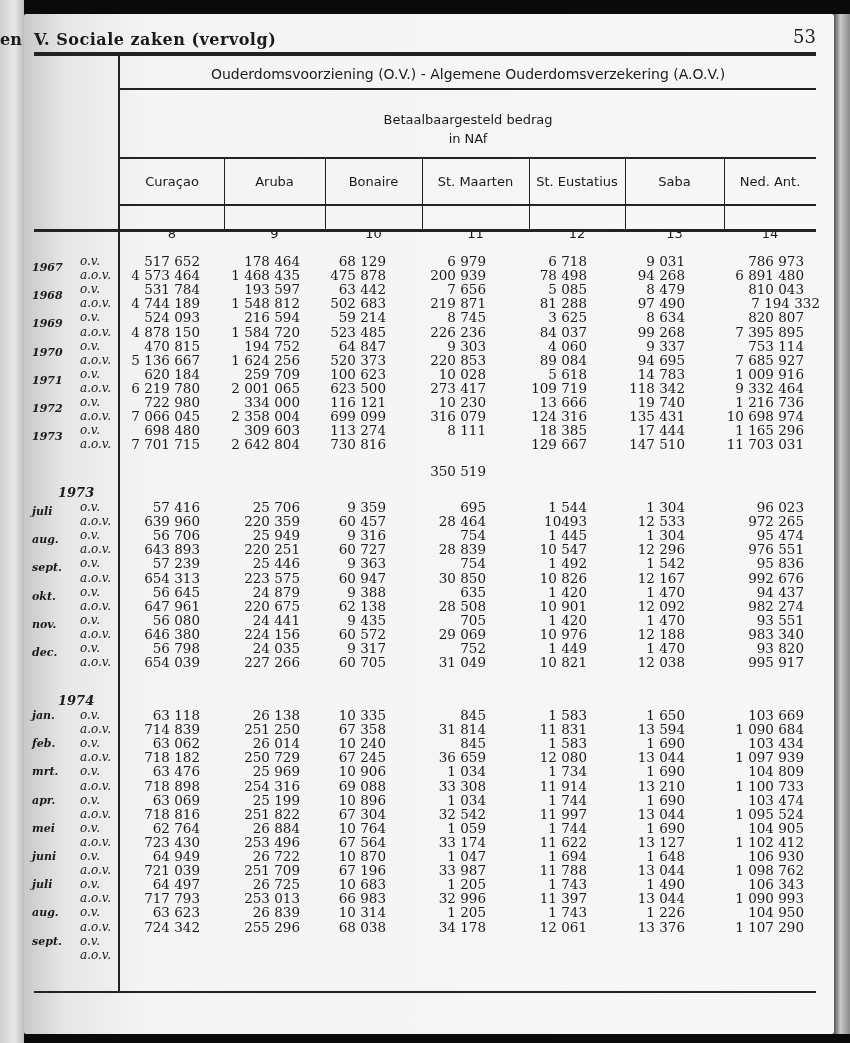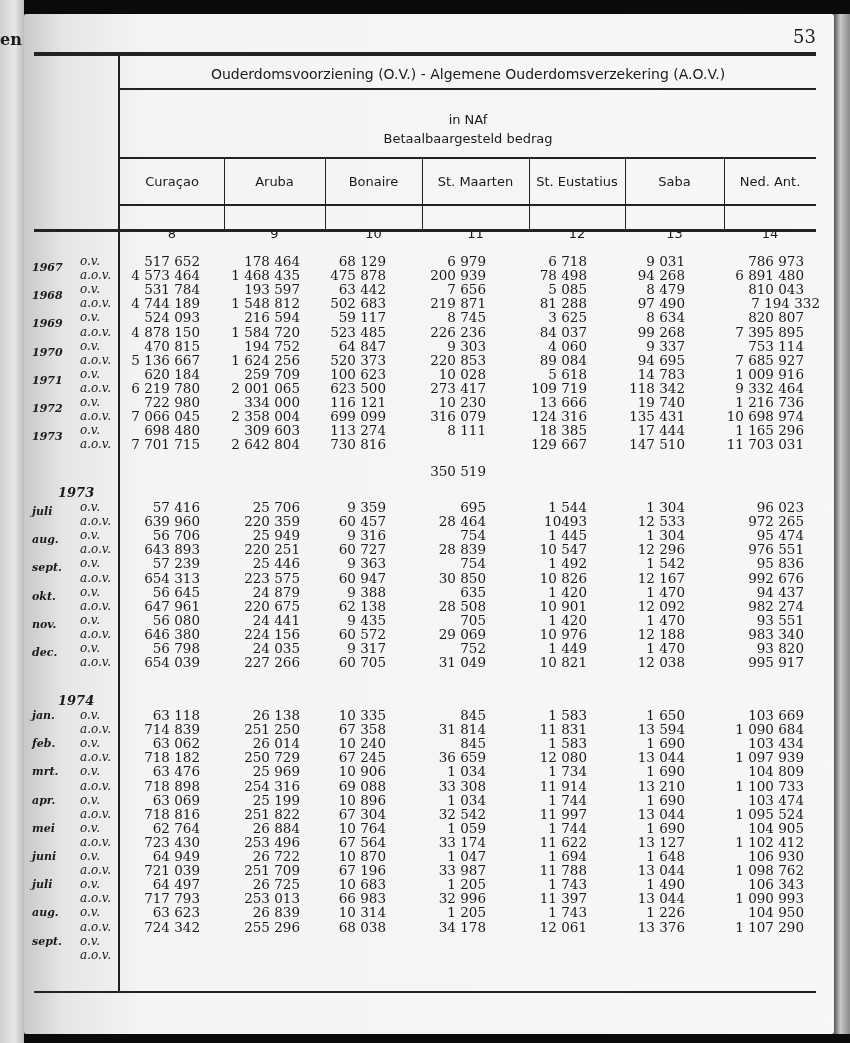--- a/index.html
+++ b/index.html
@@ -34,6 +34,7 @@
 <div class="spine-right"></div>
 
 <div class="page">
+  <div class="header">V.  Sociale zaken (vervolg)</div>
   <div class="pagenum">53</div>
   <div class="rule-thick" style="top:38px;"></div>
 

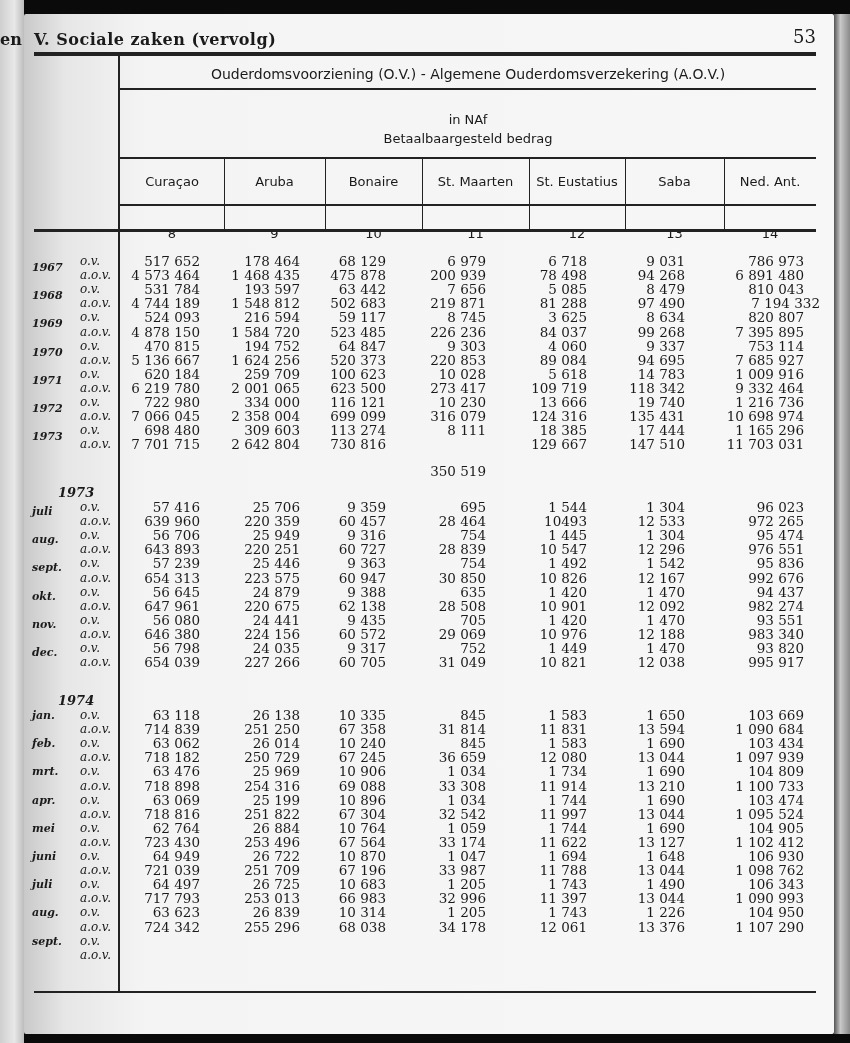--- a/index.html
+++ b/index.html
@@ -43,8 +43,8 @@
   <div class="title sans">Ouderdomsvoorziening (O.V.) - Algemene Ouderdomsverzekering (A.O.V.)</div>
   <div class="rule-thin" style="left:96px; right:18px; top:74px;"></div>
   <div class="subtitle sans">
+    <div>Betaalbaargesteld bedrag</div>
     <div>in NAf</div>
-    <div>Betaalbaargesteld bedrag</div>
   </div>
   <div class="rule-thin" style="left:96px; right:18px; top:143px;"></div>
 

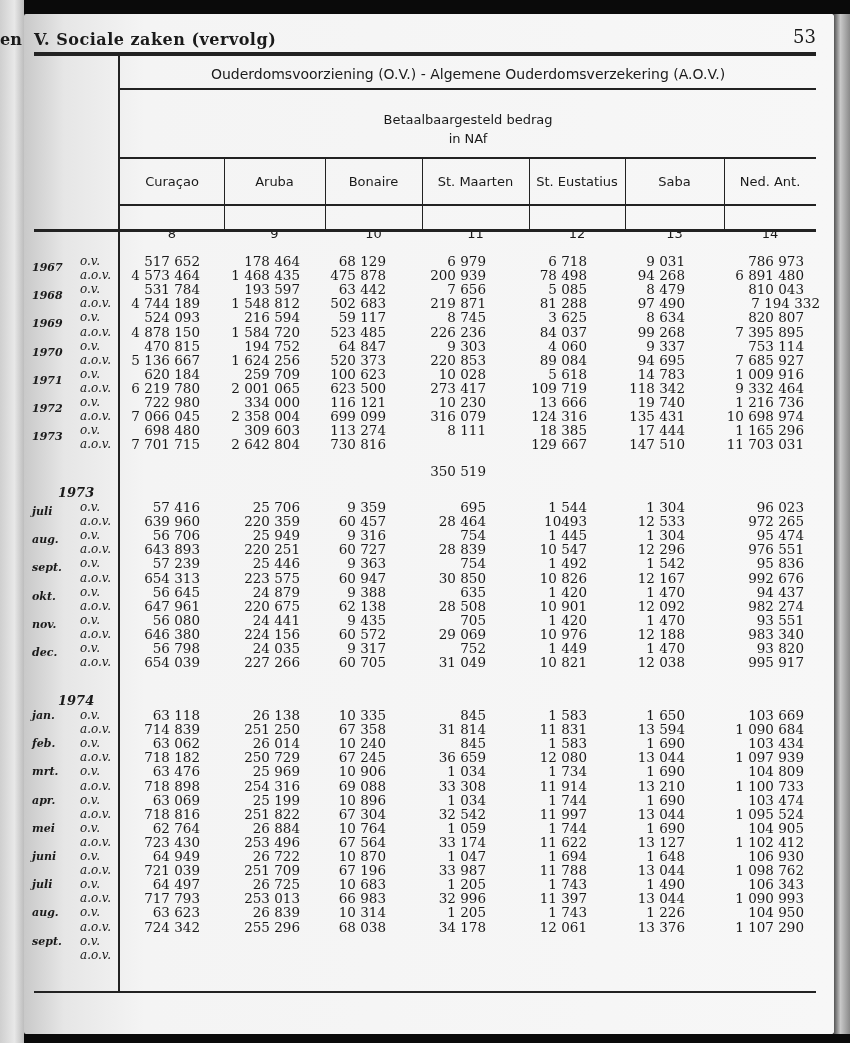--- a/index.html
+++ b/index.html
@@ -121,7 +121,7 @@
         <span class="label">o.v.</span>
         <span class="cell" style="right: 624px;">524 093</span>
         <span class="cell" style="right: 524px;">216 594</span>
-        <span class="cell" style="right: 438px;">59 117</span>
+        <span class="cell" style="right: 438px;">59 214</span>
         <span class="cell" style="right: 338px;">8 745</span>
         <span class="cell" style="right: 237px;">3 625</span>
         <span class="cell" style="right: 139px;">8 634</span>

